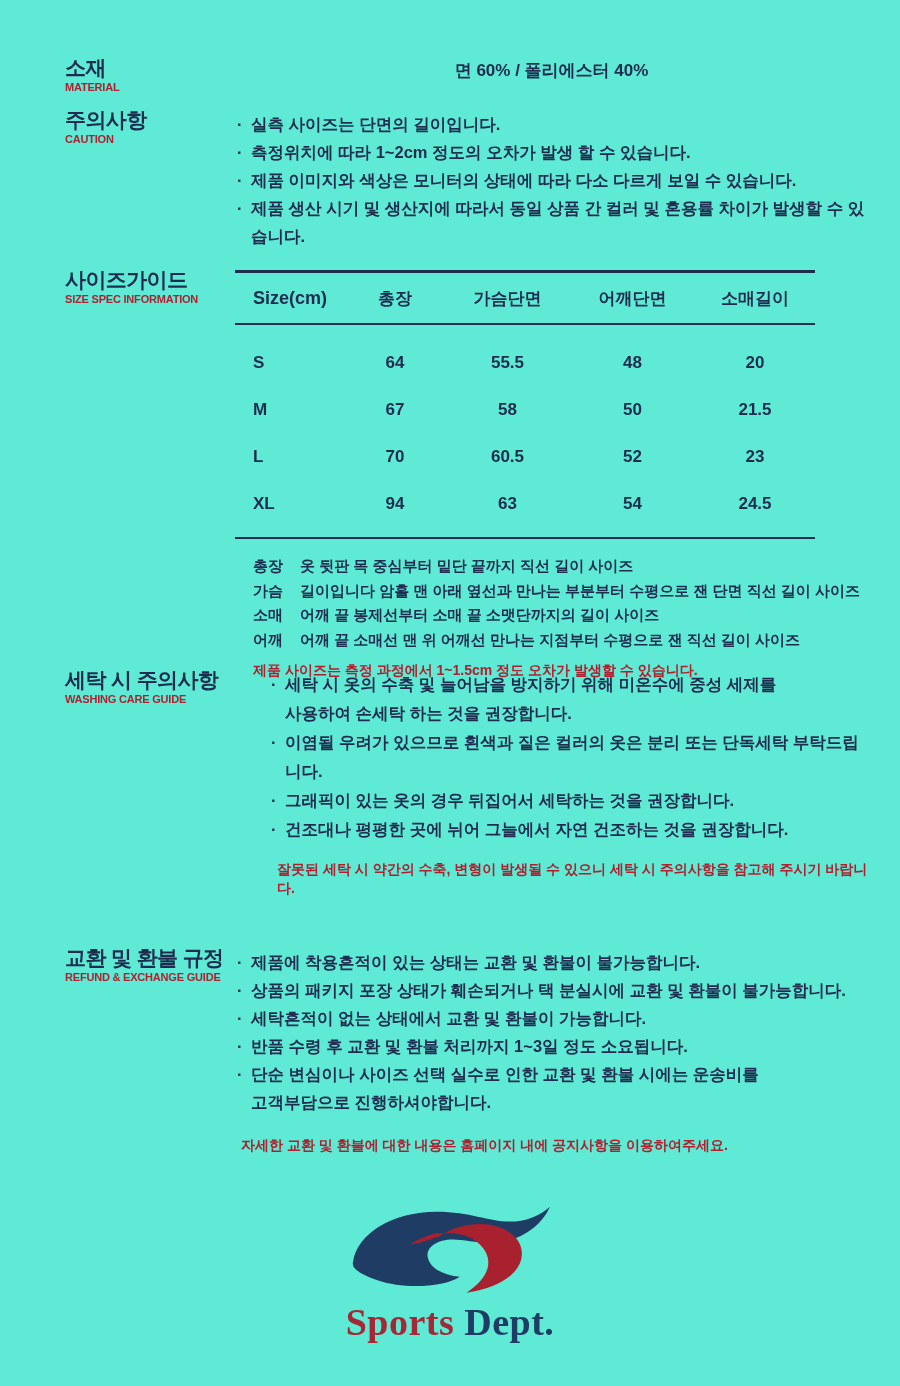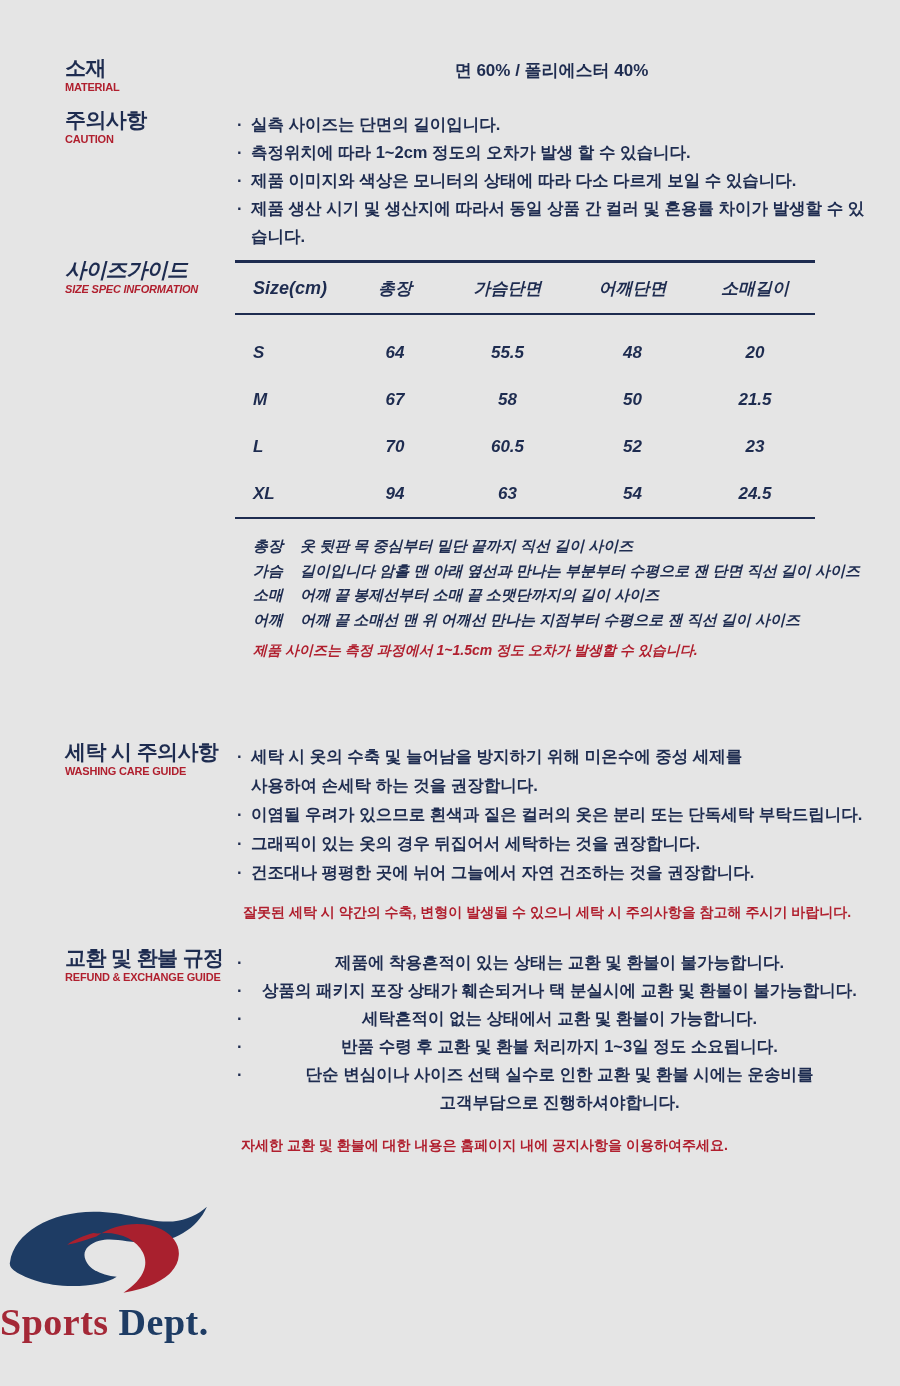--- a/index.html
+++ b/index.html
@@ -5,7 +5,7 @@
   html, body { margin:0; padding:0; background:#ffffff; }
   .page {
     position:relative; width:900px; height:1386px; margin:0 auto;
-    background:#e5e5e5; overflow:hidden;
+    background:#5eead4; overflow:hidden;
     font-family:"Liberation Sans","DejaVu Sans",sans-serif;
     color:#1e2c50;
   }

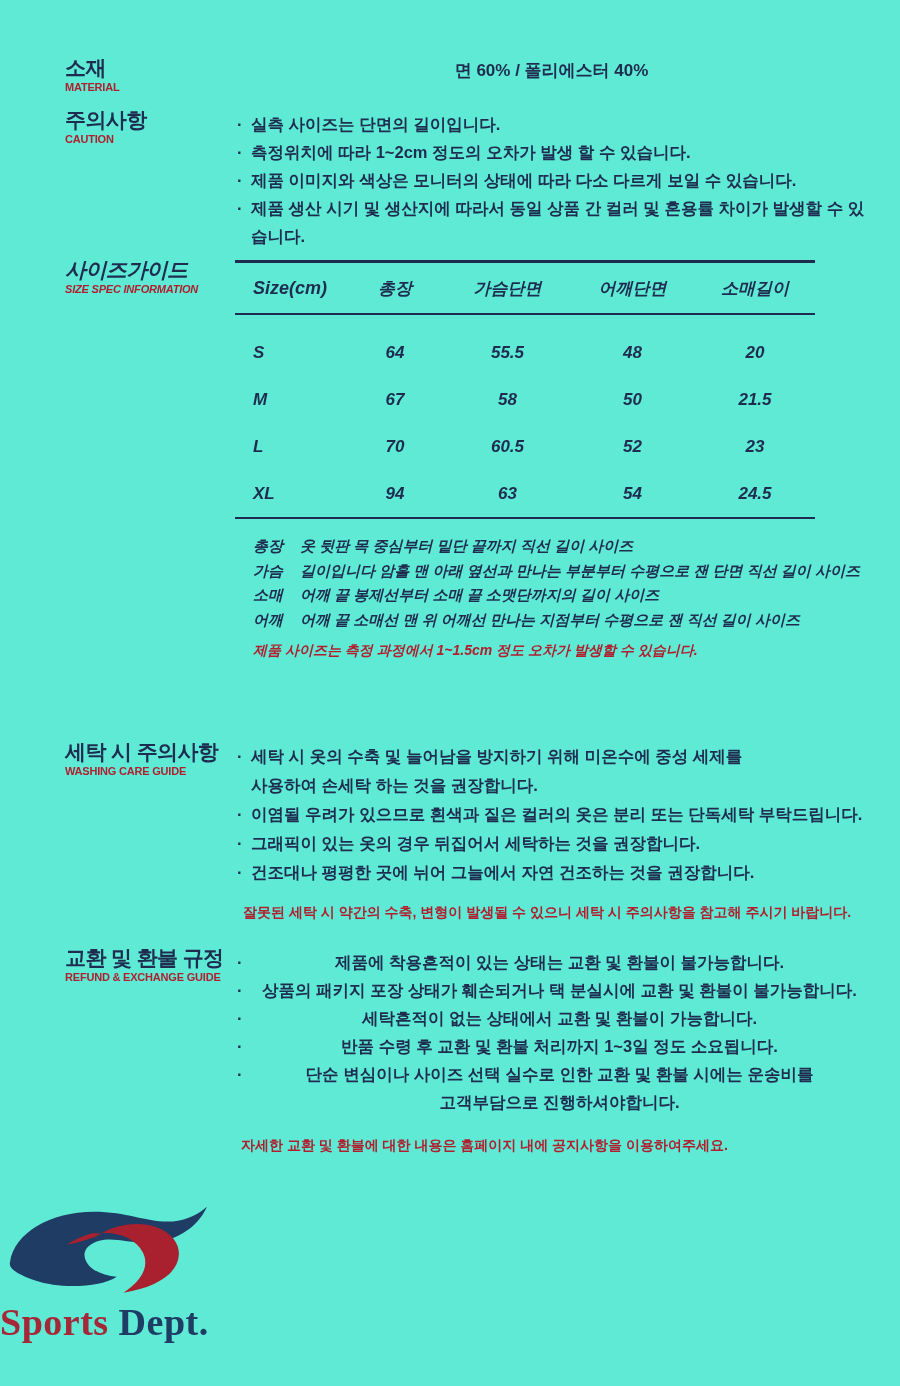--- a/index.html
+++ b/index.html
@@ -58,7 +58,7 @@
   
   #sec-material { top:56px; }
   #sec-caution  { top:108px; }
-  #sec-size     { top:258px;font-style:italic; }
+  #sec-size     { top:268px; }
   #sec-washing  { top:740px; }
   #sec-refund   { top:946px; }
 </style>

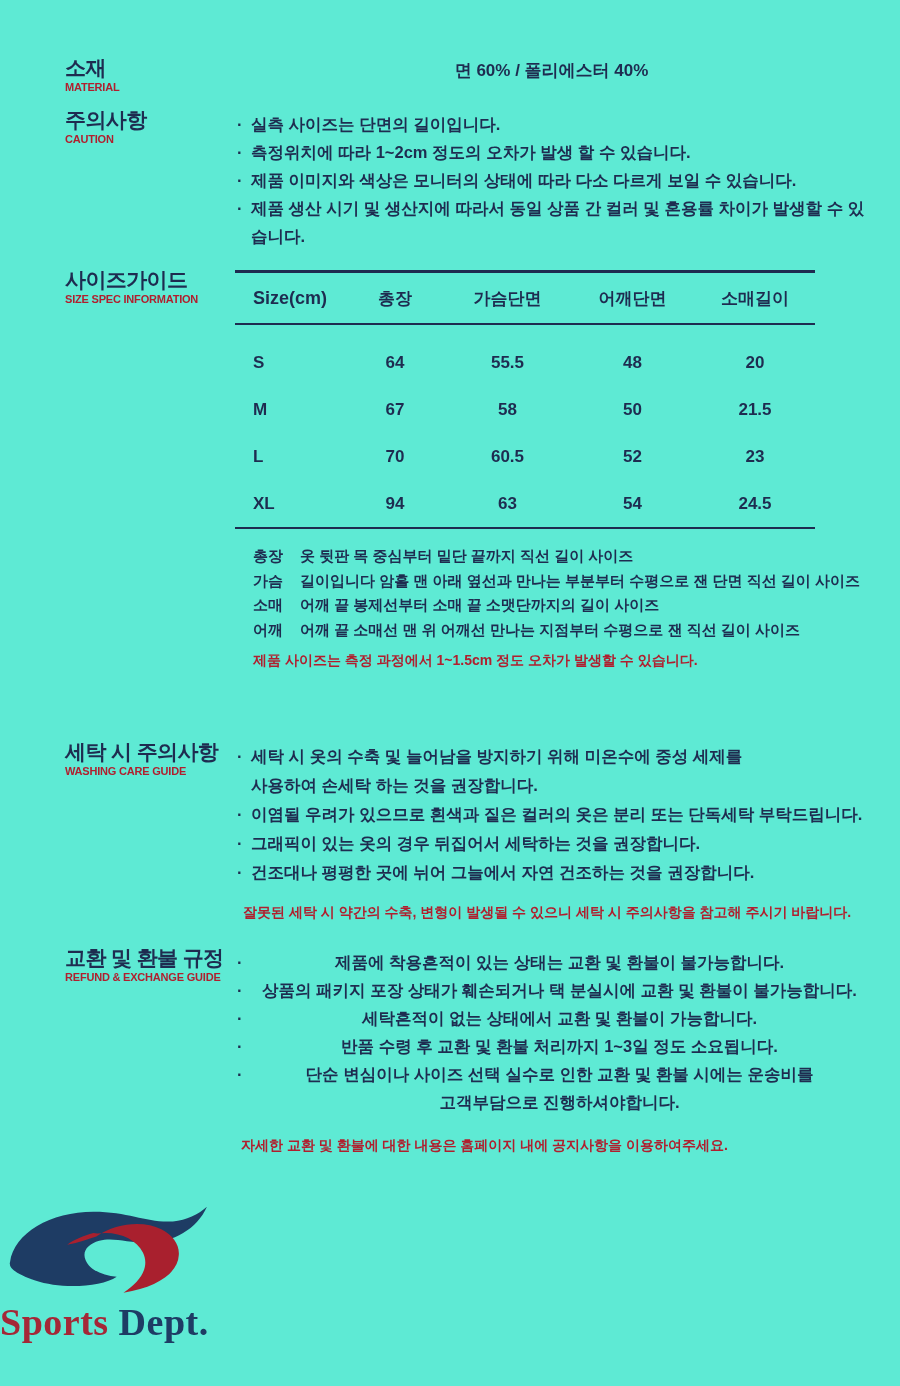--- a/index.html
+++ b/index.html
@@ -37,7 +37,7 @@
   .size-table td { height:47px; text-align:center; font-size:17px; font-weight:600; padding:0; }
   .size-table td.col-size { text-align:left; padding-left:18px; font-weight:700; }
   .size-table tbody tr:first-child td { padding-top:14px; }
-  .size-table tbody tr:last-child td { }
+  .size-table tbody tr:last-child td { padding-bottom:10px; }
 
   .legend { margin:15px 0 0 18px; }
   .legend-row { display:flex; font-size:15px; line-height:24.5px; font-weight:600; }

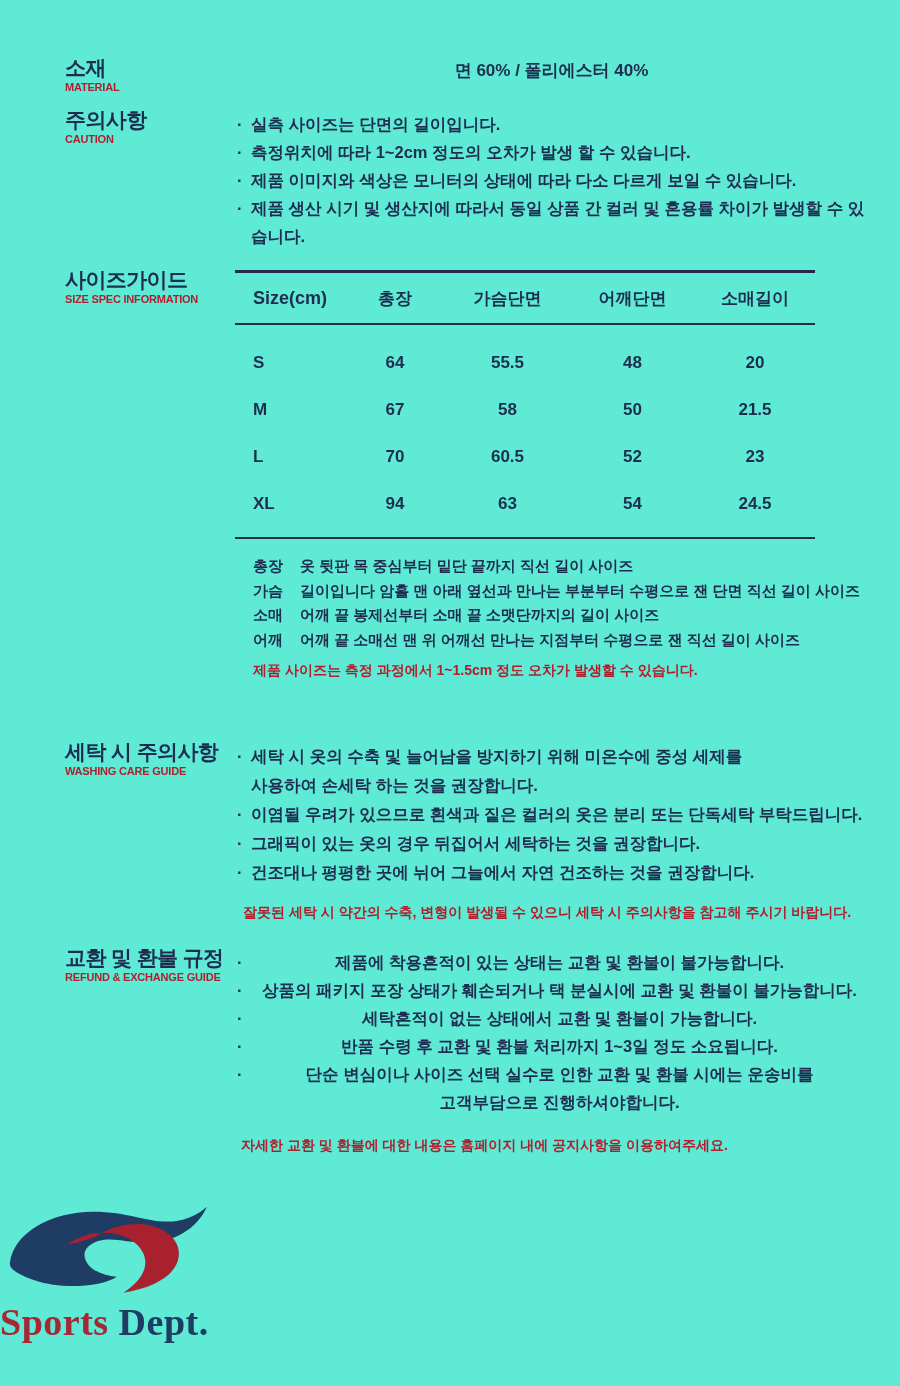--- a/index.html
+++ b/index.html
@@ -59,7 +59,7 @@
   #sec-material { top:56px; }
   #sec-caution  { top:108px; }
   #sec-size     { top:268px; }
-  #sec-washing  { top:740px; }
+  #sec-washing  { top:668px;gap:34px; }
   #sec-refund   { top:946px; }
 </style>
 </head>

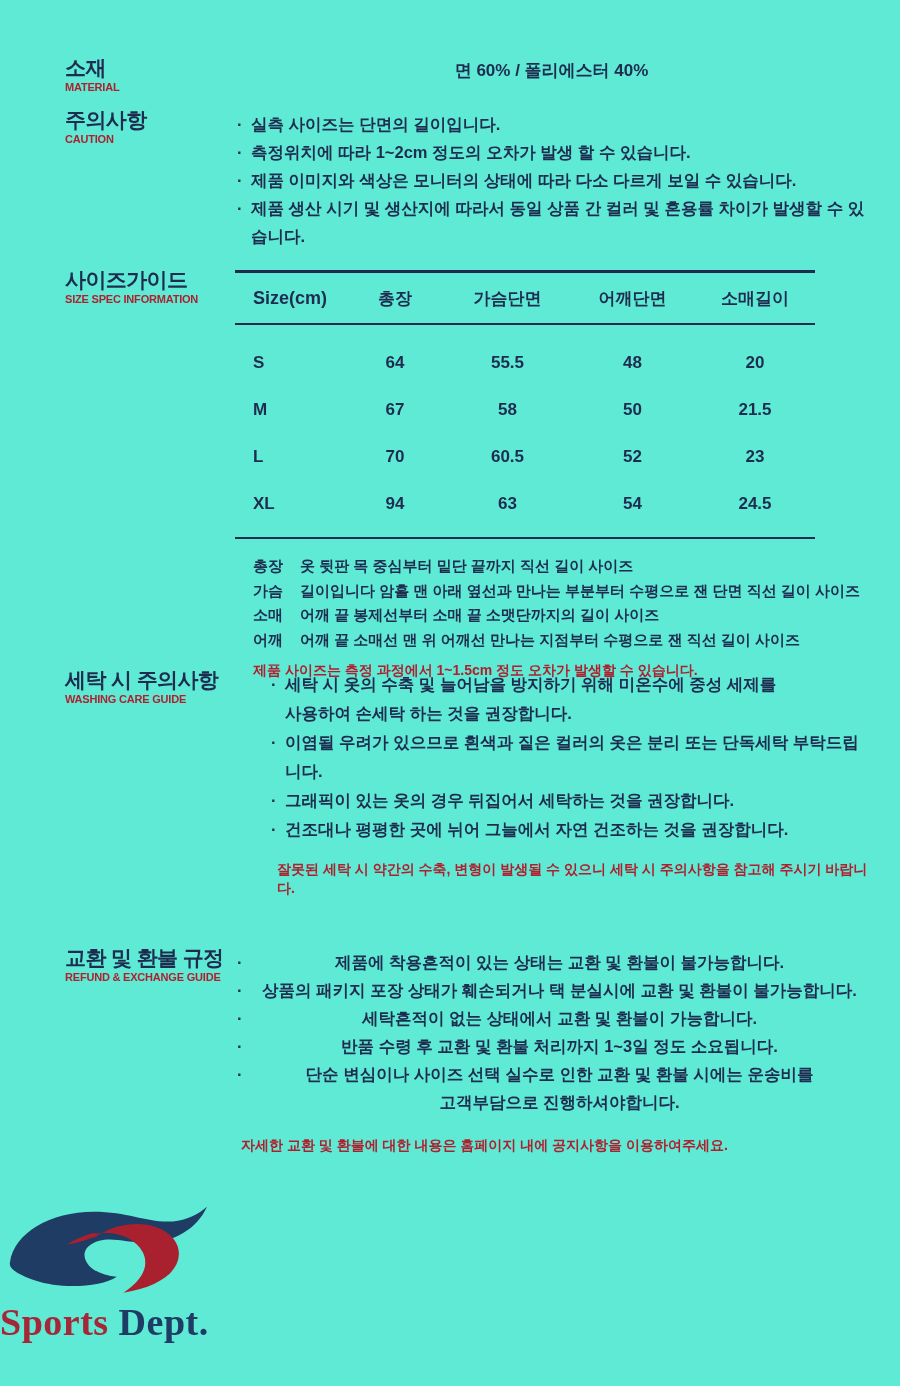--- a/index.html
+++ b/index.html
@@ -25,7 +25,7 @@
   .bullets li::before { content:"·"; position:absolute; left:2px; top:0; font-weight:800; }
   .caution-list li { line-height:28px; }
   .washing-list li { line-height:29px; }
-  .refund-list li  { line-height:28px;text-align:center; }
+  .refund-list li  { line-height:28px; }
 
   .red-note { color:#b01f2e; font-weight:700; font-size:14px; line-height:19px; }
 

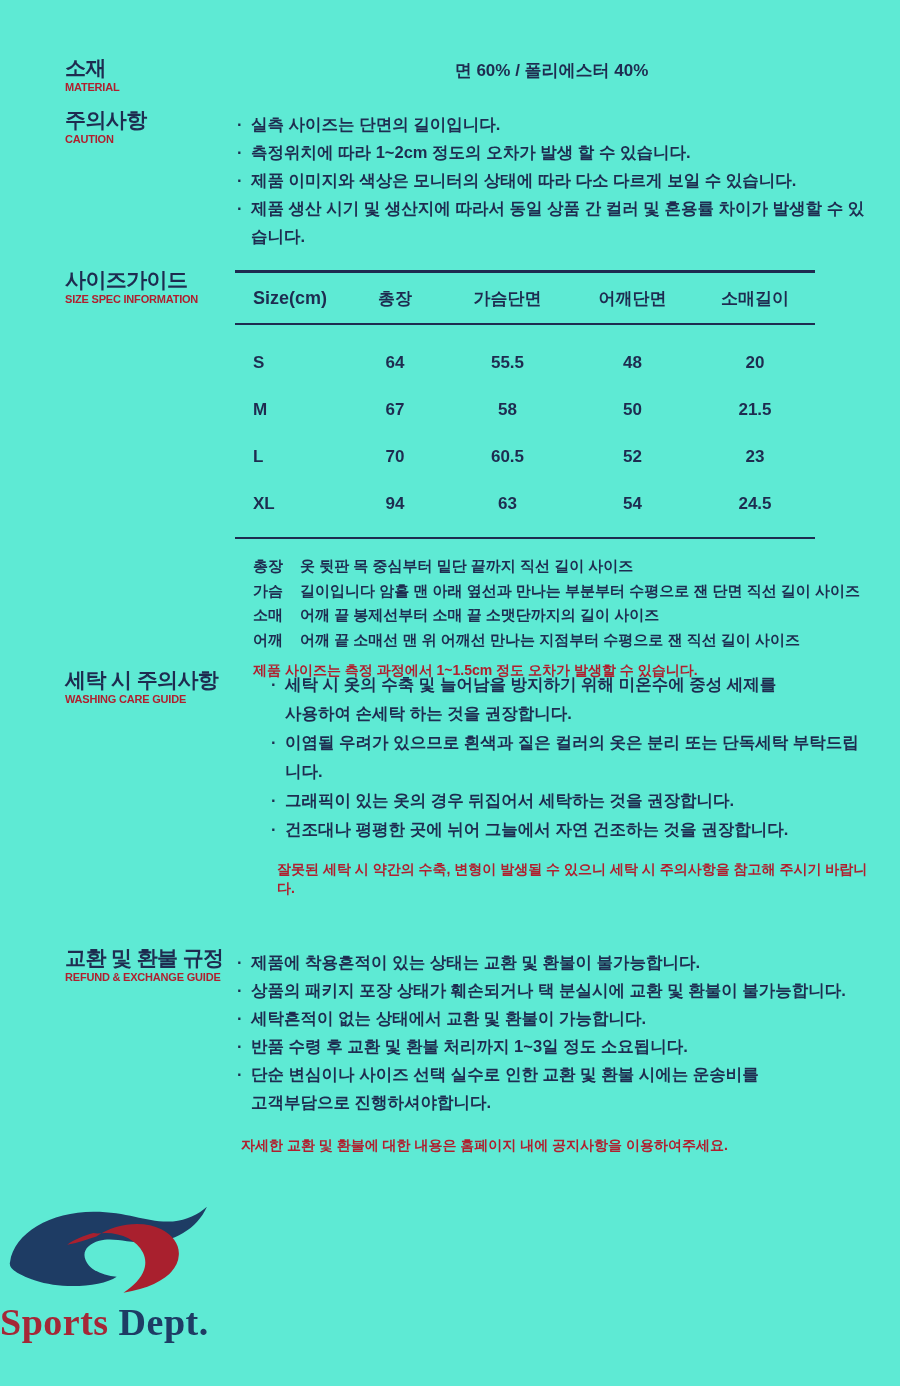--- a/index.html
+++ b/index.html
@@ -48,7 +48,7 @@
   .refund-note { margin:20px 0 0 6px; }
 
   .logo { position:absolute; top:1202px; left:0; width:900px;
-    display:flex; flex-direction:column; }
+    display:flex; flex-direction:column; align-items:center; }
   .logo-mark { width:214px; height:97px; }
   .logo-text { font-family:"Liberation Serif","DejaVu Serif",serif;
     font-size:38px; font-weight:700; line-height:44px; margin-top:1px; letter-spacing:0.5px; }

